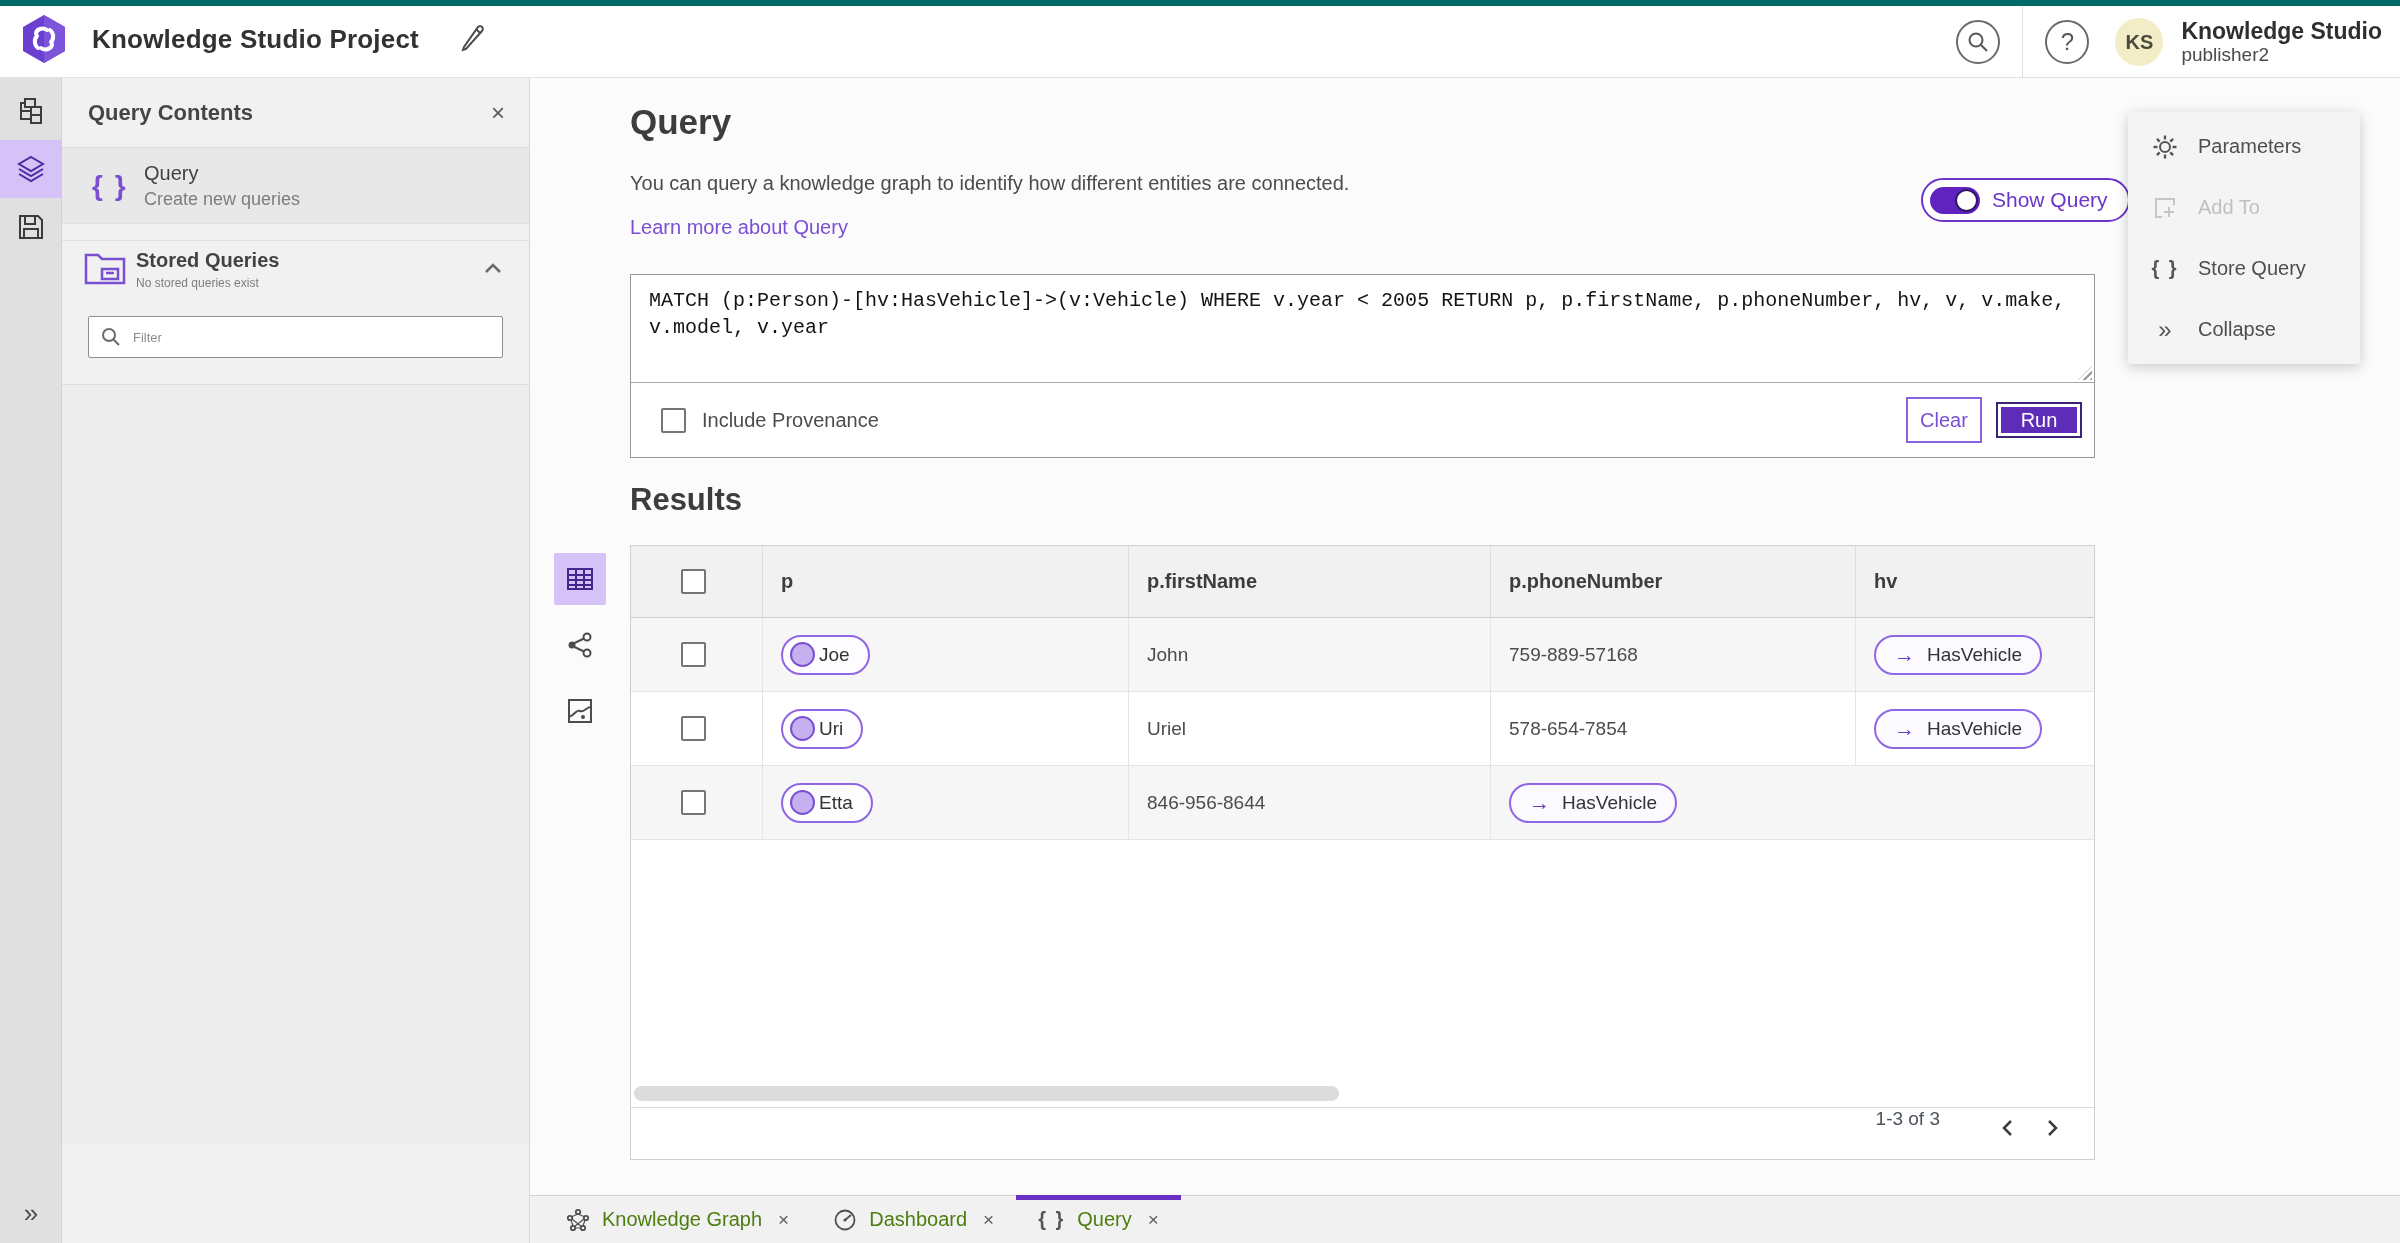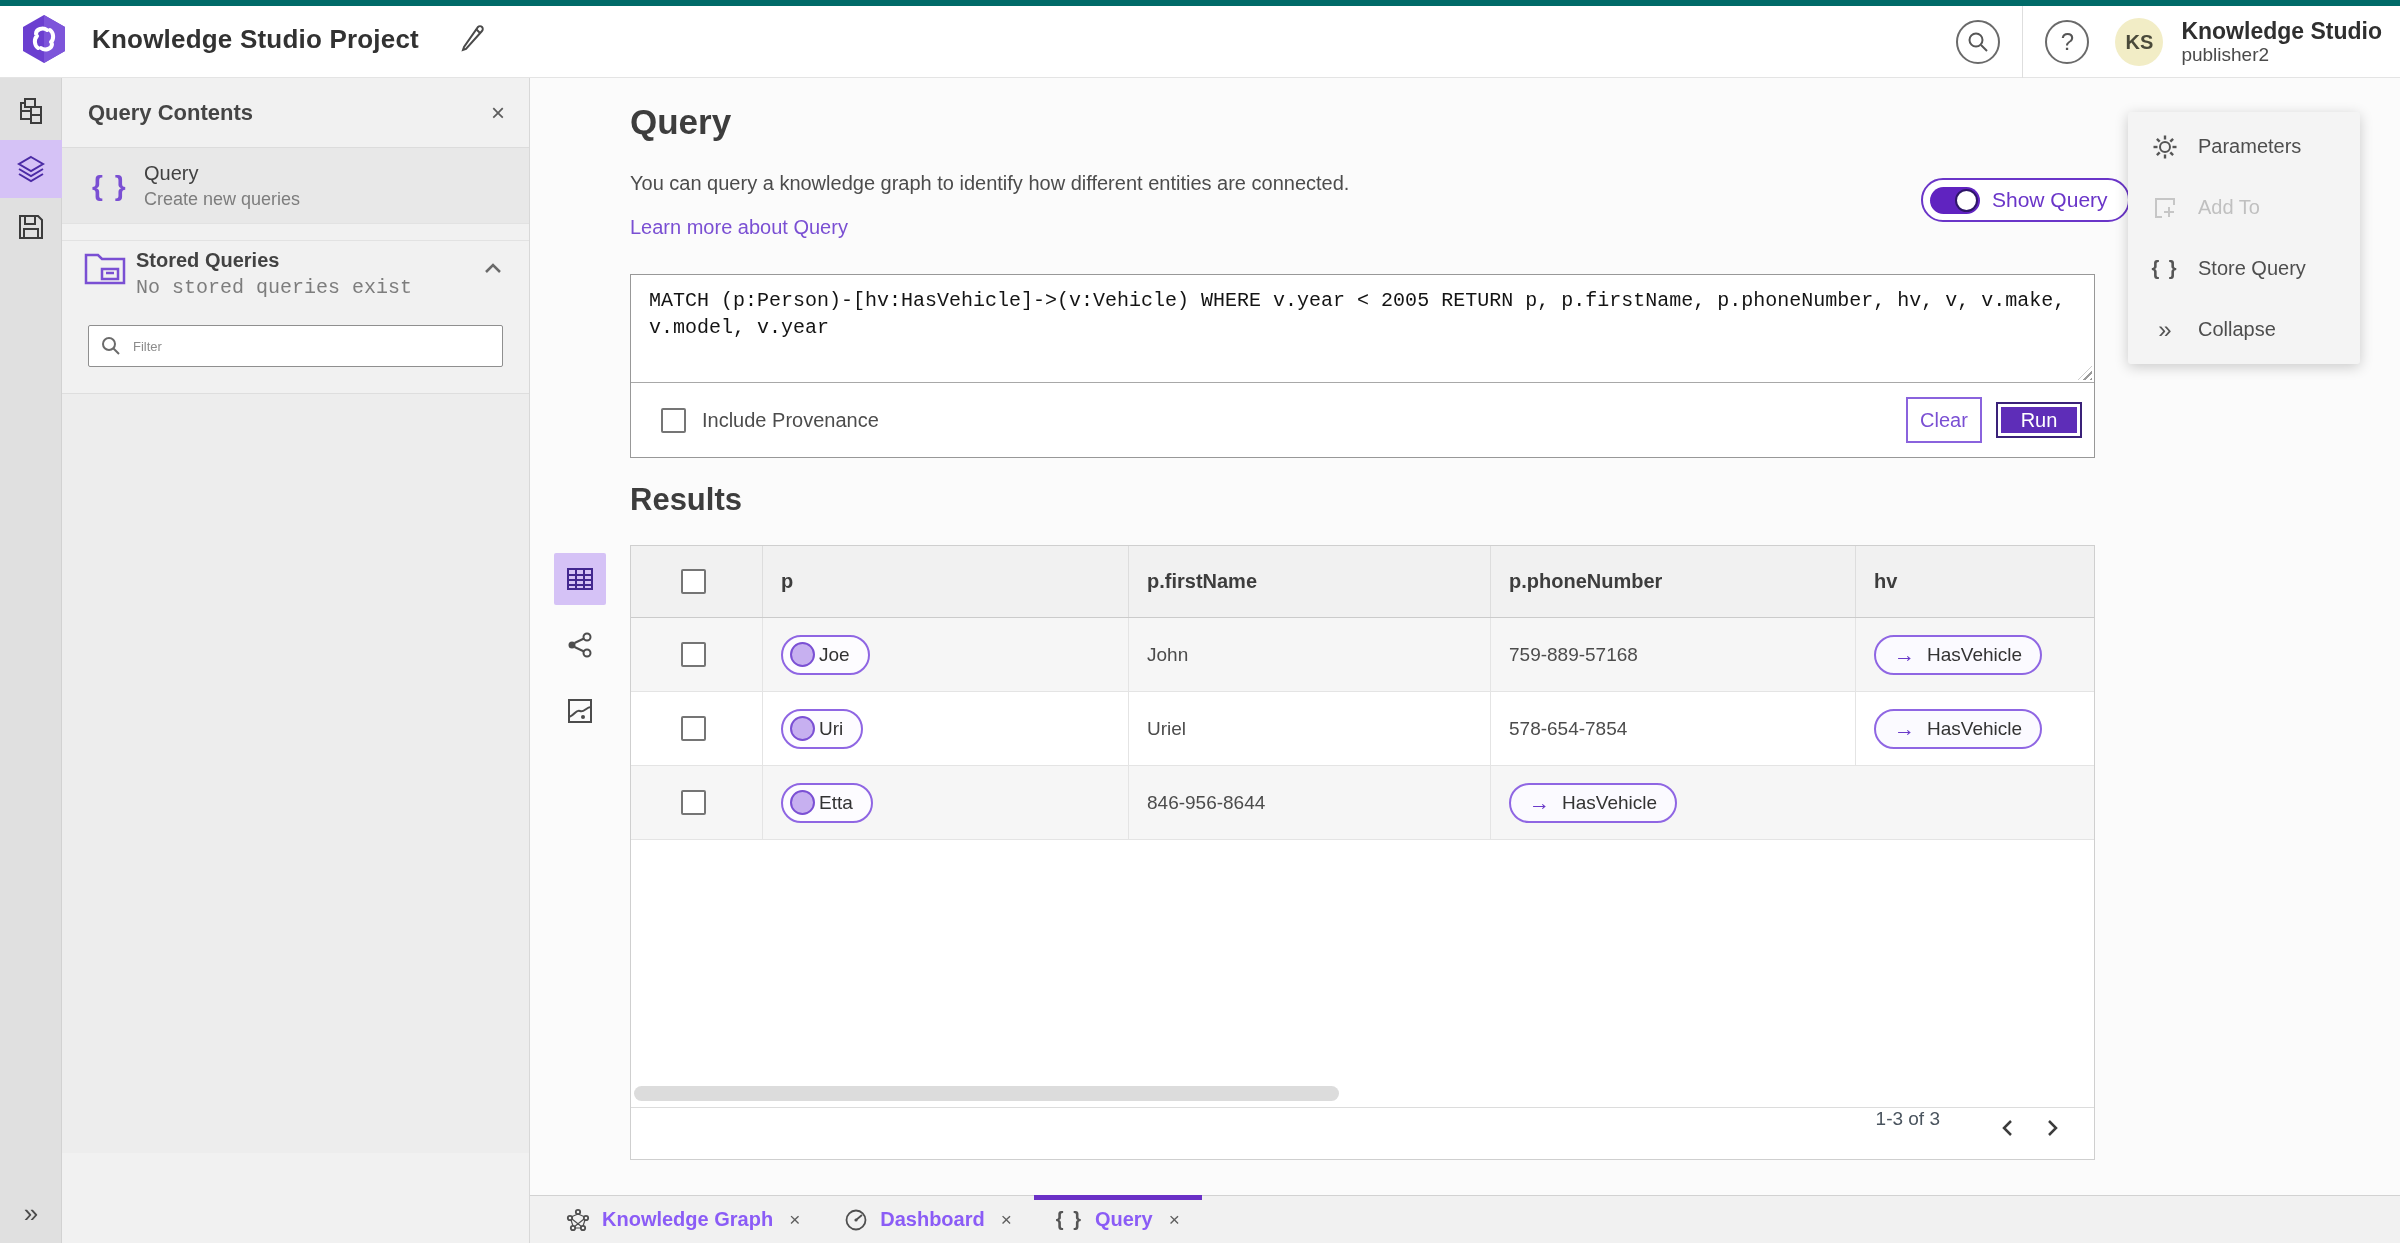--- a/index.html
+++ b/index.html
@@ -42,7 +42,7 @@
   .folder-icon { width:46px; height:40px; margin-right:8px; }
   .stored-texts { flex:1; }
   .stored-texts .item-title { font-size:20px; font-weight:700; color:#424242; }
-  .stored-texts .item-sub { font-size:20px; color:#7d7d7d; margin-top:4px;font-family:Liberation Mono, monospace; }
+  .stored-texts .item-sub { font-size:12px; color:#7d7d7d; margin-top:4px; }
   .chev-up { width:24px; height:24px; margin-top:8px; cursor:pointer; }
   .filter-wrap { margin:26px 26px 0 26px; height:42px; background:#fff; border:1px solid #8f8f8f; border-radius:2px; display:flex; align-items:center; padding:0 12px; }
   .filter-wrap svg { flex:0 0 auto; margin-right:12px; }

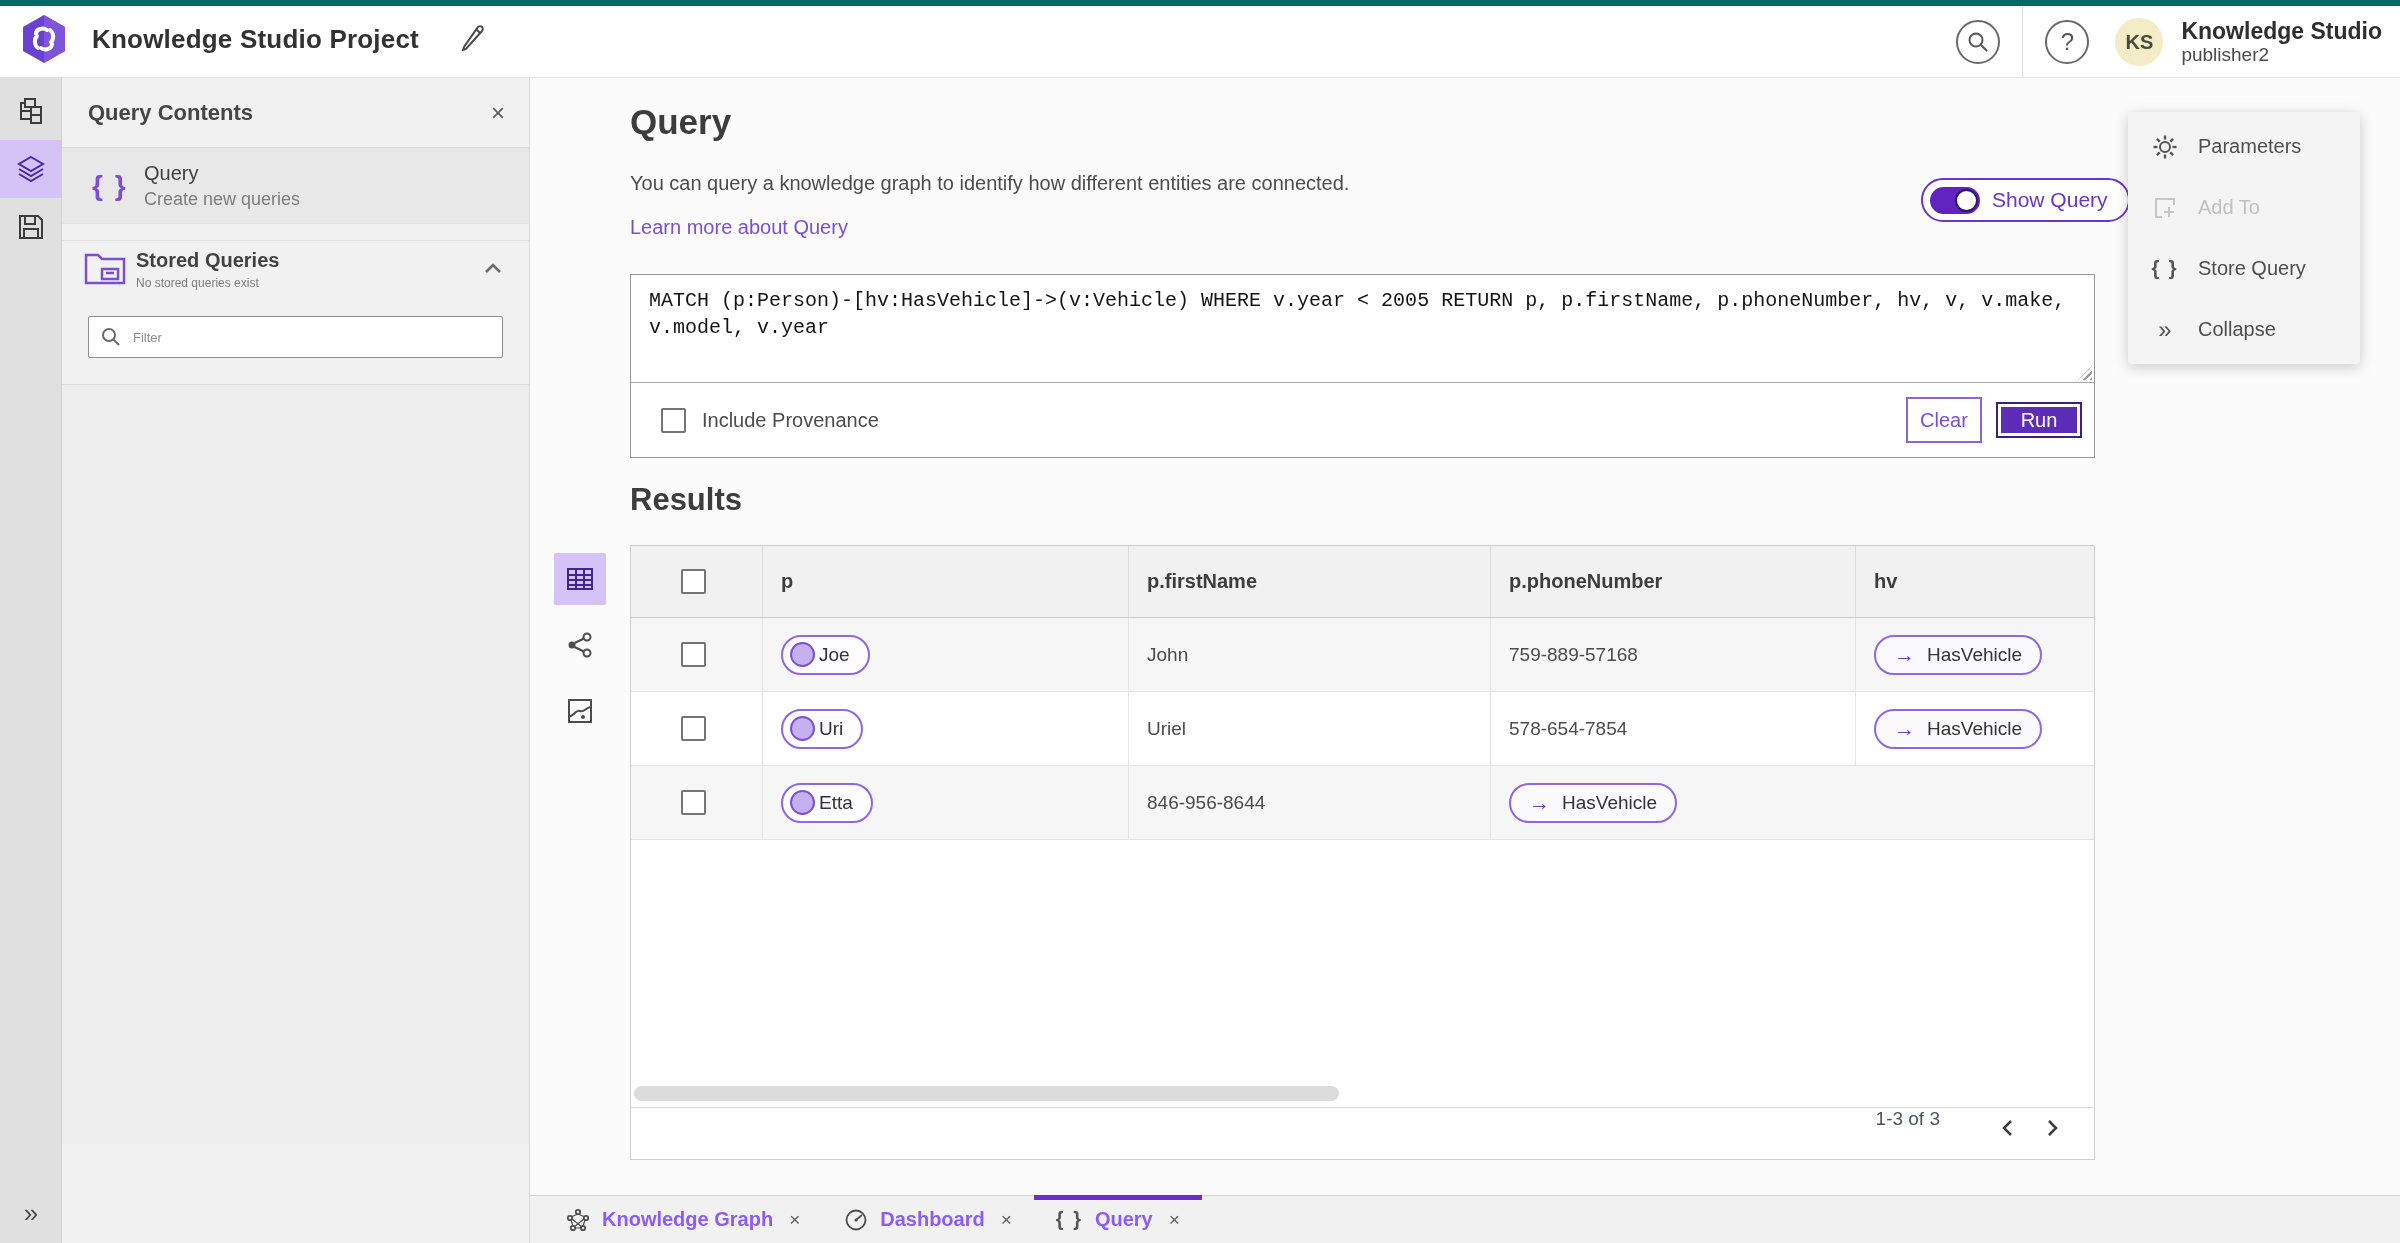--- a/index.html
+++ b/index.html
@@ -118,7 +118,7 @@
   
   .tabbar { position:absolute; left:0; bottom:0; width:100%; height:48px; background:#f1f1f1; border-top:1px solid #d2d2d2; display:flex; align-items:stretch; padding-left:14px; }
   .tab { position:relative; display:flex; align-items:center; gap:12px; padding:0 22px; cursor:pointer; }
-  .tab .tab-label { font-size:20px; color:#8b5cf6;font-weight:bold; }
+  .tab .tab-label { font-size:20px; color:#4d7c0f; }
   .tab .tab-close { font-size:19px; color:#5f5f5f; margin-left:4px; cursor:pointer; }
   .tab.active::before { content:""; position:absolute; left:0; top:-1px; width:100%; height:5px; background:#6a30c6; }
   .tab-braces { font-size:20px; color:#555; font-weight:700; letter-spacing:2px; }

